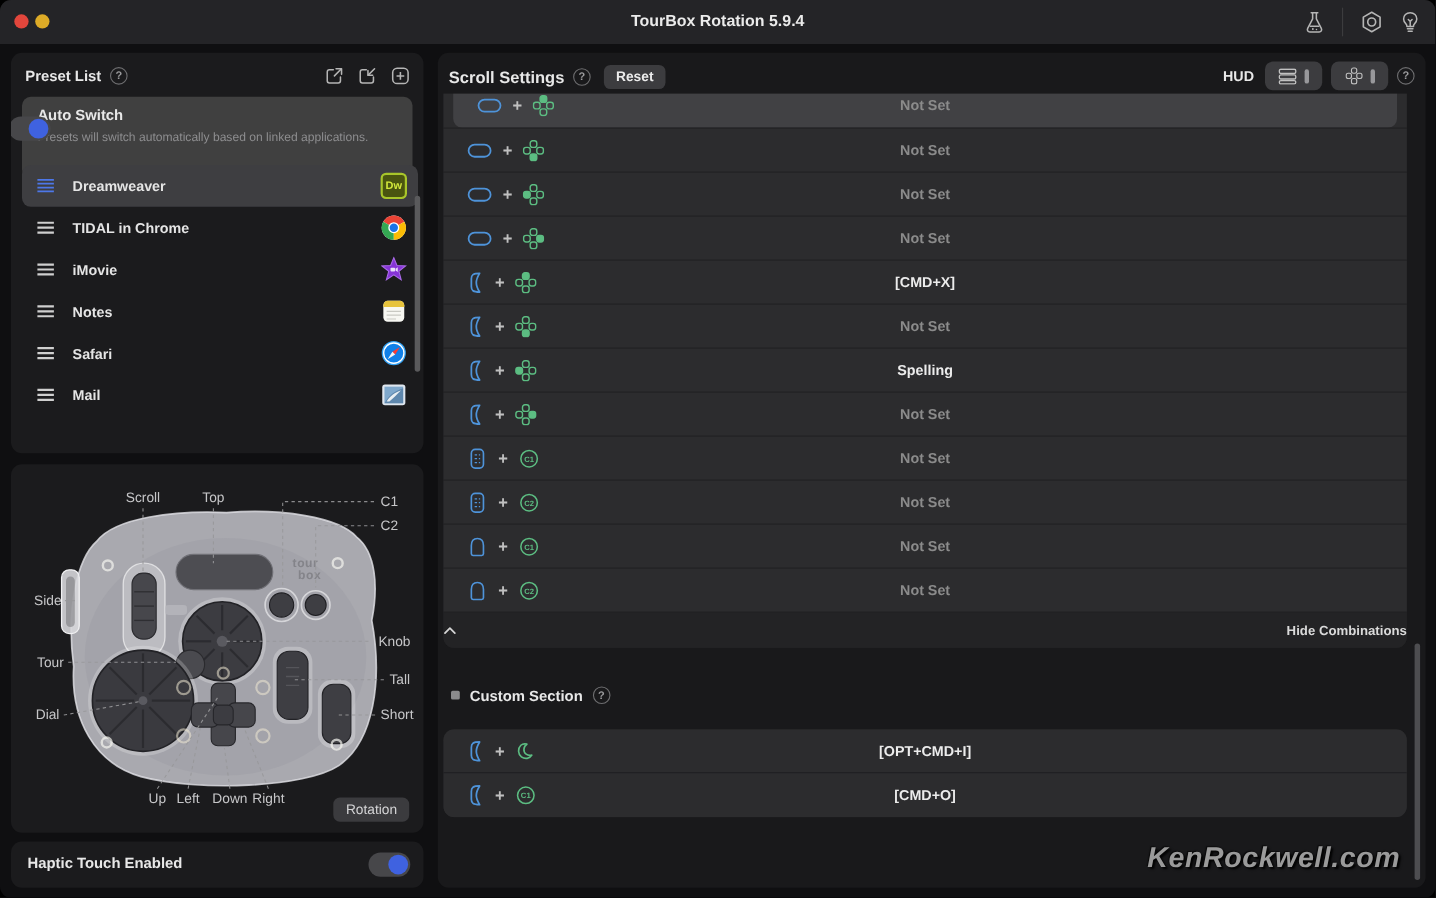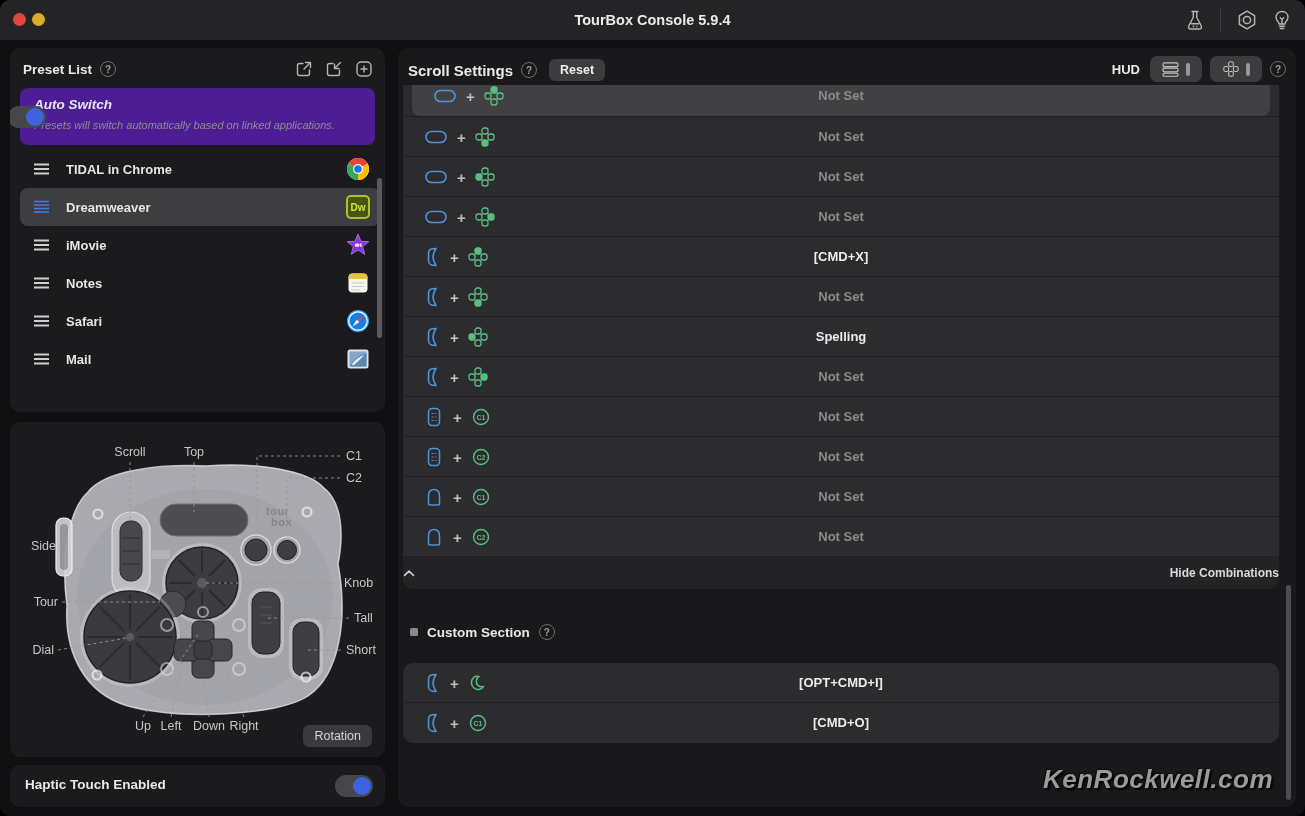--- a/index.html
+++ b/index.html
@@ -114,7 +114,7 @@
   <div class="titlebar">
     <div class="tl red"></div>
     <div class="tl yellow"></div>
-    <div class="win-title">TourBox Console 5.9.4</div>
+    <div class="win-title">TourBox Rotation 5.9.4</div>
     <div class="tb-right">
       <span class="tb-ic" id="ic-flask">
           <svg width="20" height="22" viewBox="0 0 20 22">

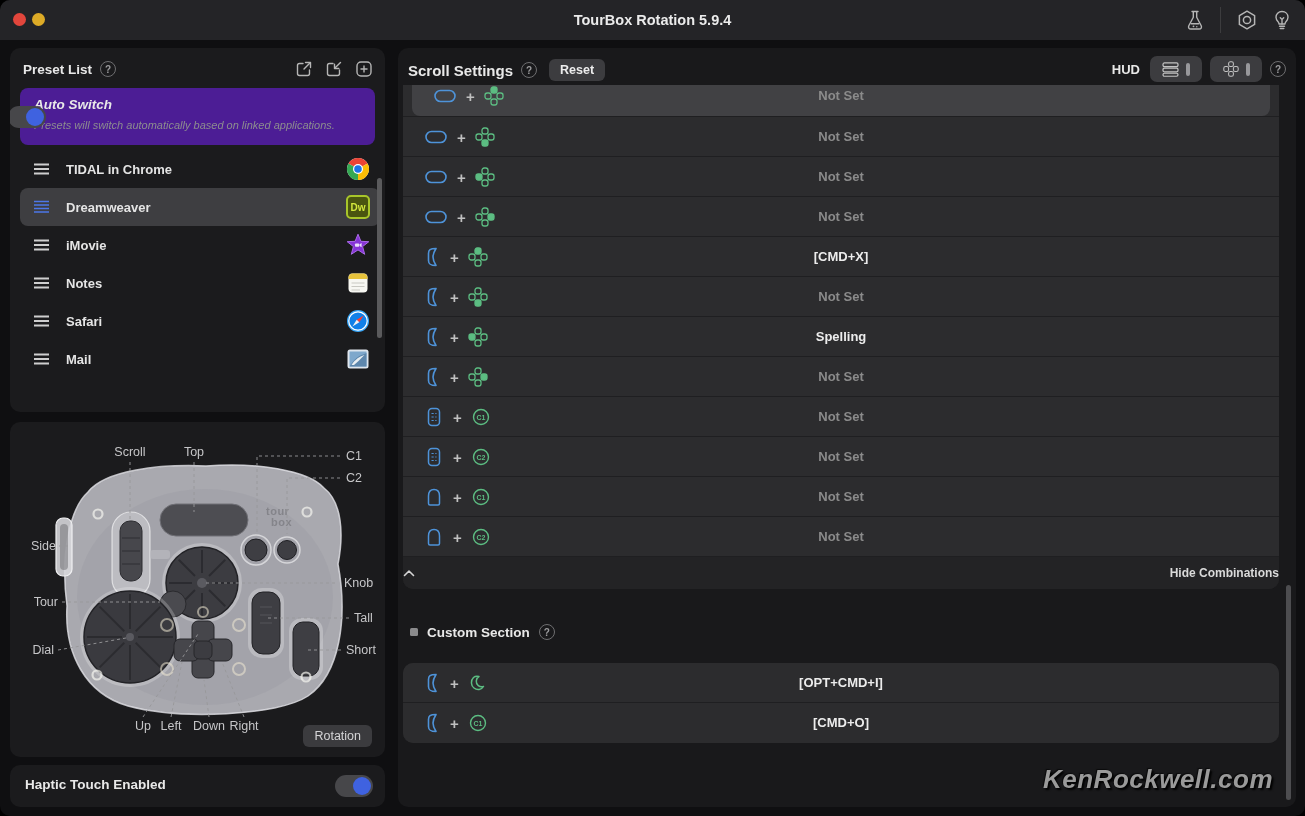--- a/index.html
+++ b/index.html
@@ -35,8 +35,8 @@
   .pl-title { font-size:13.5px; font-weight:600; color:#e8e8e8; }
   .pl-spacer { flex:1; }
   .pl-tools { display:flex; align-items:center; gap:10px; }
-  .auto-card { position:absolute; left:10px; top:40px; width:355px; height:57px;
-               background:#4c1d95; border-radius:8px;font-style:italic; }
+  .auto-card { position:absolute; left:10px; top:40px; width:355px; height:74px;
+               background:#404040; border-radius:8px; }
   .as-title { position:absolute; left:14px; top:9px; font-size:13.5px; font-weight:600; }
   .as-desc { position:absolute; left:14px; top:31px; font-size:11px; color:#8d8d8f; }
   .toggle { width:38px; height:22px; border-radius:11px; background:#47474a; position:relative; cursor:pointer; }

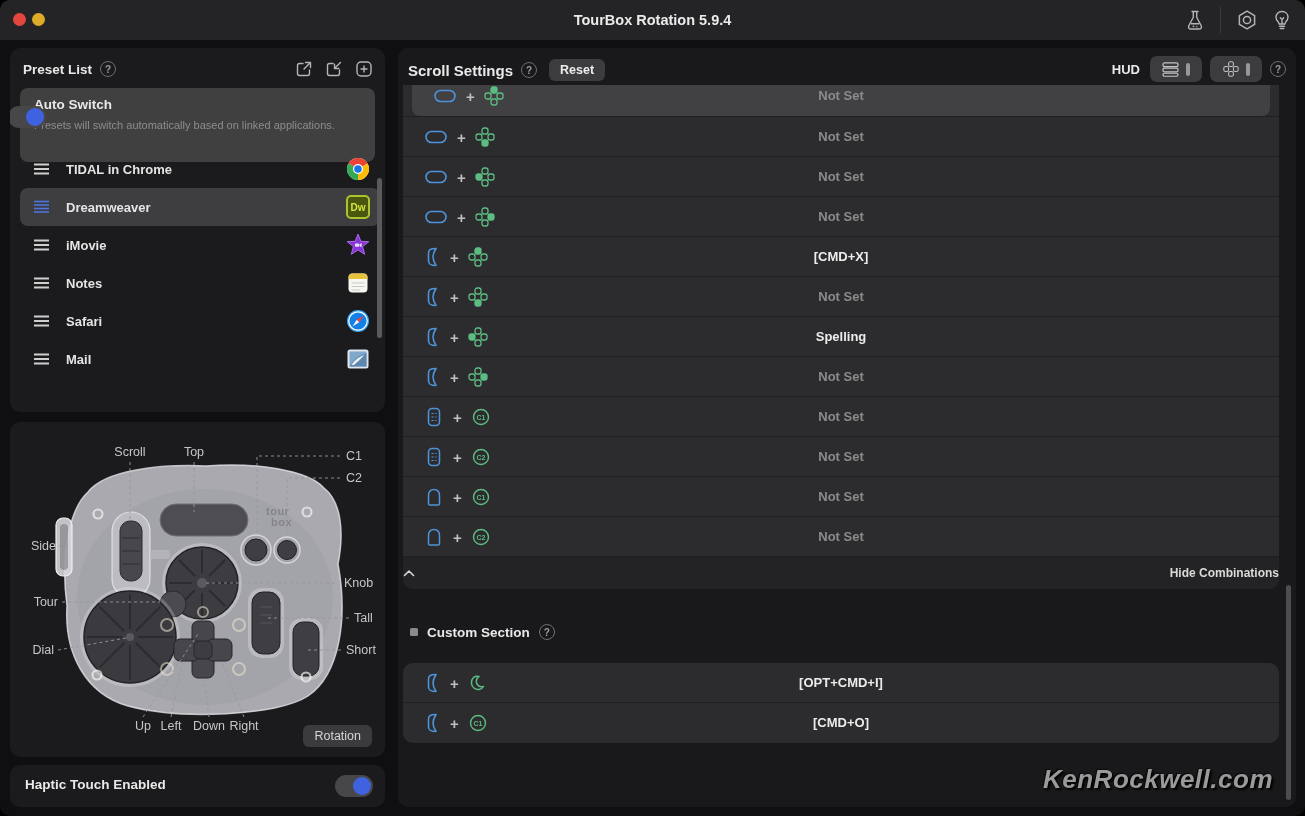--- a/index.html
+++ b/index.html
@@ -192,6 +192,24 @@
       </div>
     </div>
     <div id="preset-items">
+        <div class="preset-item selected">
+          <span class="pi-drag">
+            <svg width="17" height="14" viewBox="0 0 17 14">
+              <g stroke="#4d77e8" stroke-width="1.6">
+                <line x1="1" y1="1.5" x2="16" y2="1.5"></line>
+                <line x1="1" y1="5" x2="16" y2="5"></line>
+                <line x1="1" y1="8.5" x2="16" y2="8.5"></line>
+                <line x1="1" y1="12" x2="16" y2="12"></line>
+              </g>
+            </svg>
+          </span>
+          <span class="pi-label">Dreamweaver</span>
+          <span style="display:flex">
+            <div class="appic" style="background:#4a5510;border:2px solid #a8c62a">
+              <span style="color:#d3e83c;font-weight:bold;font-size:10px">Dw</span>
+            </div>
+          </span>
+        </div>
         <div class="preset-item">
           <span class="pi-drag">
             <svg width="17" height="14" viewBox="0 0 17 14">
@@ -213,24 +231,6 @@
                 <circle cx="12" cy="12" r="5" fill="#fff"></circle>
                 <circle cx="12" cy="12" r="3.8" fill="#1a73e8"></circle>
               </svg>
-            </div>
-          </span>
-        </div>
-        <div class="preset-item selected">
-          <span class="pi-drag">
-            <svg width="17" height="14" viewBox="0 0 17 14">
-              <g stroke="#4d77e8" stroke-width="1.6">
-                <line x1="1" y1="1.5" x2="16" y2="1.5"></line>
-                <line x1="1" y1="5" x2="16" y2="5"></line>
-                <line x1="1" y1="8.5" x2="16" y2="8.5"></line>
-                <line x1="1" y1="12" x2="16" y2="12"></line>
-              </g>
-            </svg>
-          </span>
-          <span class="pi-label">Dreamweaver</span>
-          <span style="display:flex">
-            <div class="appic" style="background:#4a5510;border:2px solid #a8c62a">
-              <span style="color:#d3e83c;font-weight:bold;font-size:10px">Dw</span>
             </div>
           </span>
         </div>

